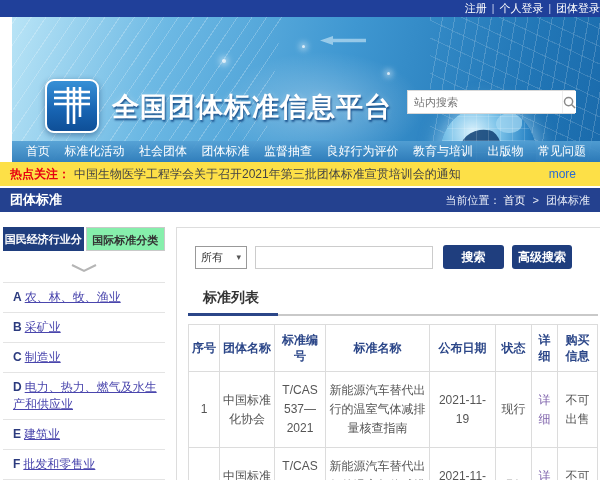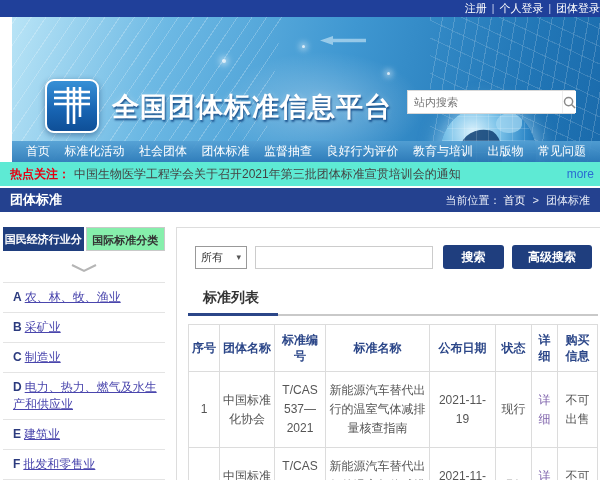--- a/index.html
+++ b/index.html
@@ -64,8 +64,8 @@
   .navbar a { color:#fff; font-size:12px; text-decoration:none; white-space:nowrap; cursor:pointer; }
 
   
-  .hotnews { height:24px; background:#5eead4; display:flex; align-items:center;
-    padding:0 6px 0 10px; }
+  .hotnews { height:24px; background:#fde047; display:flex; align-items:center;
+    padding:0 24px 0 10px; }
   .hotnews .label { color:#e60012; font-weight:bold; font-size:12px; white-space:nowrap; }
   .hotnews .headline { color:#444; font-size:12px; margin-left:4px; text-decoration:none;
     white-space:nowrap; overflow:hidden; text-overflow:ellipsis; max-width:440px; }

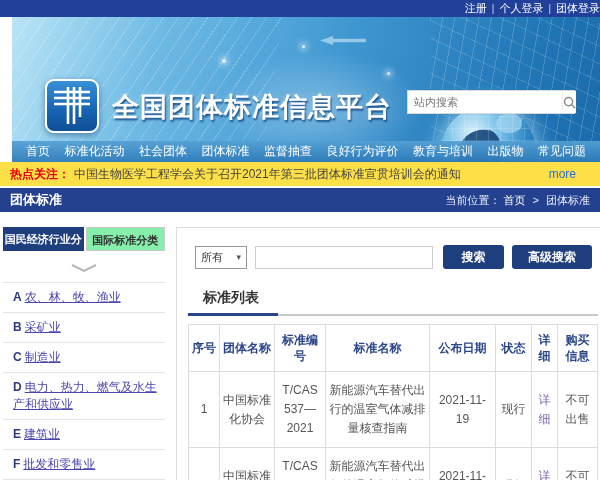--- a/index.html
+++ b/index.html
@@ -113,7 +113,7 @@
   .btn { height:24px; border:0; border-radius:3px; background:#1f3e7e; color:#fff;
     font-size:12px; font-weight:bold; cursor:pointer; font-family:"Liberation Sans",sans-serif; }
   .btn.search { width:61px; margin-left:10px; }
-  .btn.adv { width:80px; margin-left:8px; }
+  .btn.adv { width:60px; margin-left:8px; }
 
   .list-title { font-size:14px; font-weight:bold; color:#333; margin-left:15px; }
   .title-rule { position:relative; height:2px; background:#c9c9c9; margin-top:7px; }

